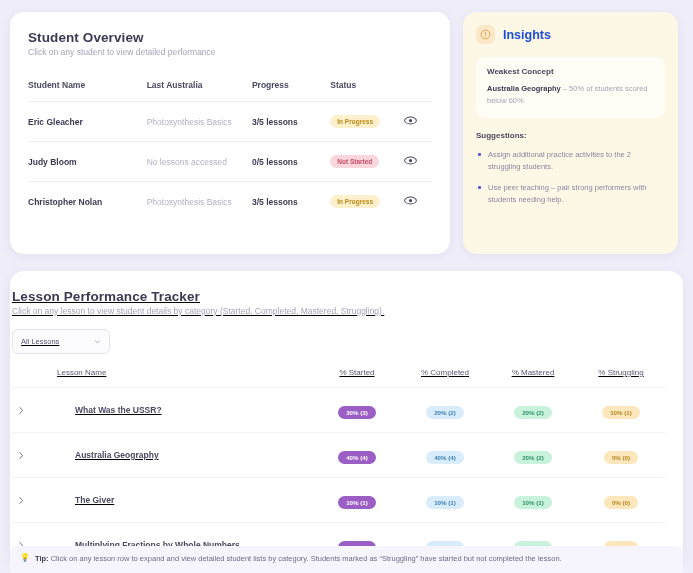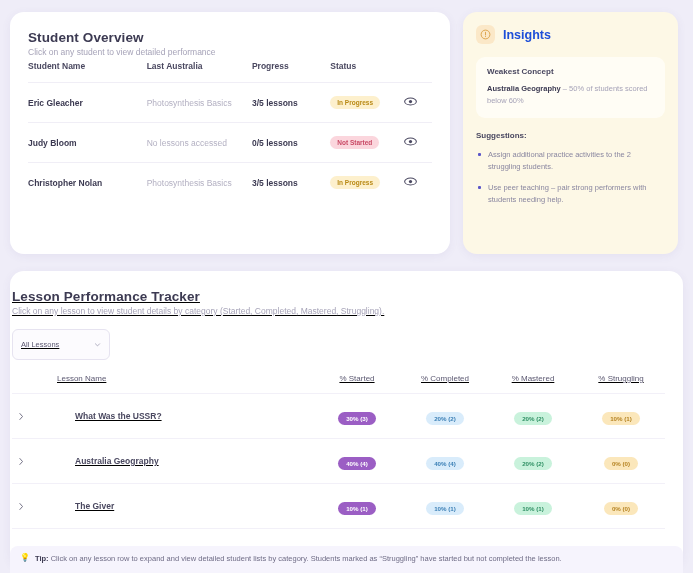--- a/index.html
+++ b/index.html
@@ -27,7 +27,7 @@
   }
   .card-sub { font-size: 8.5px; color: #a6a3b8; margin-top: 2px; }
 
-  table.stu { width: 100%; border-collapse: collapse; margin-top: 4px; }
+  table.stu { width: 100%; border-collapse: collapse; margin-top: 23px; }
   table.stu th {
     text-align: left; font-size: 8.5px; font-weight: 700; color: #4a4860;
     padding: 0 0 11px 0;

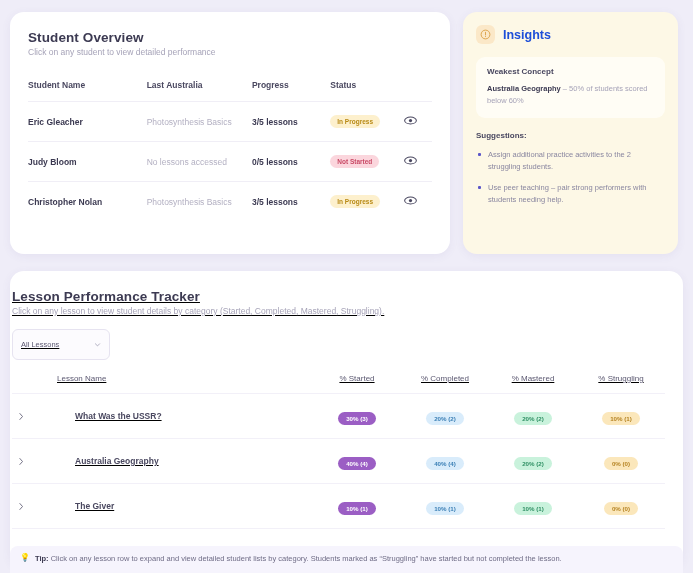--- a/index.html
+++ b/index.html
@@ -94,7 +94,7 @@
     text-decoration: underline;
   }
   .select {
-    margin-top: 13px; width: 98px; height: 31px;
+    margin-top: 13px; width: 98px; height: 25px;
     border: 1px solid #e6e3f0; border-radius: 6px; background: #fcfbfe;
     display: flex; align-items: center; justify-content: space-between;
     padding: 0 8px; font-size: 7.5px; color: #5a5770; gap: 21px;

